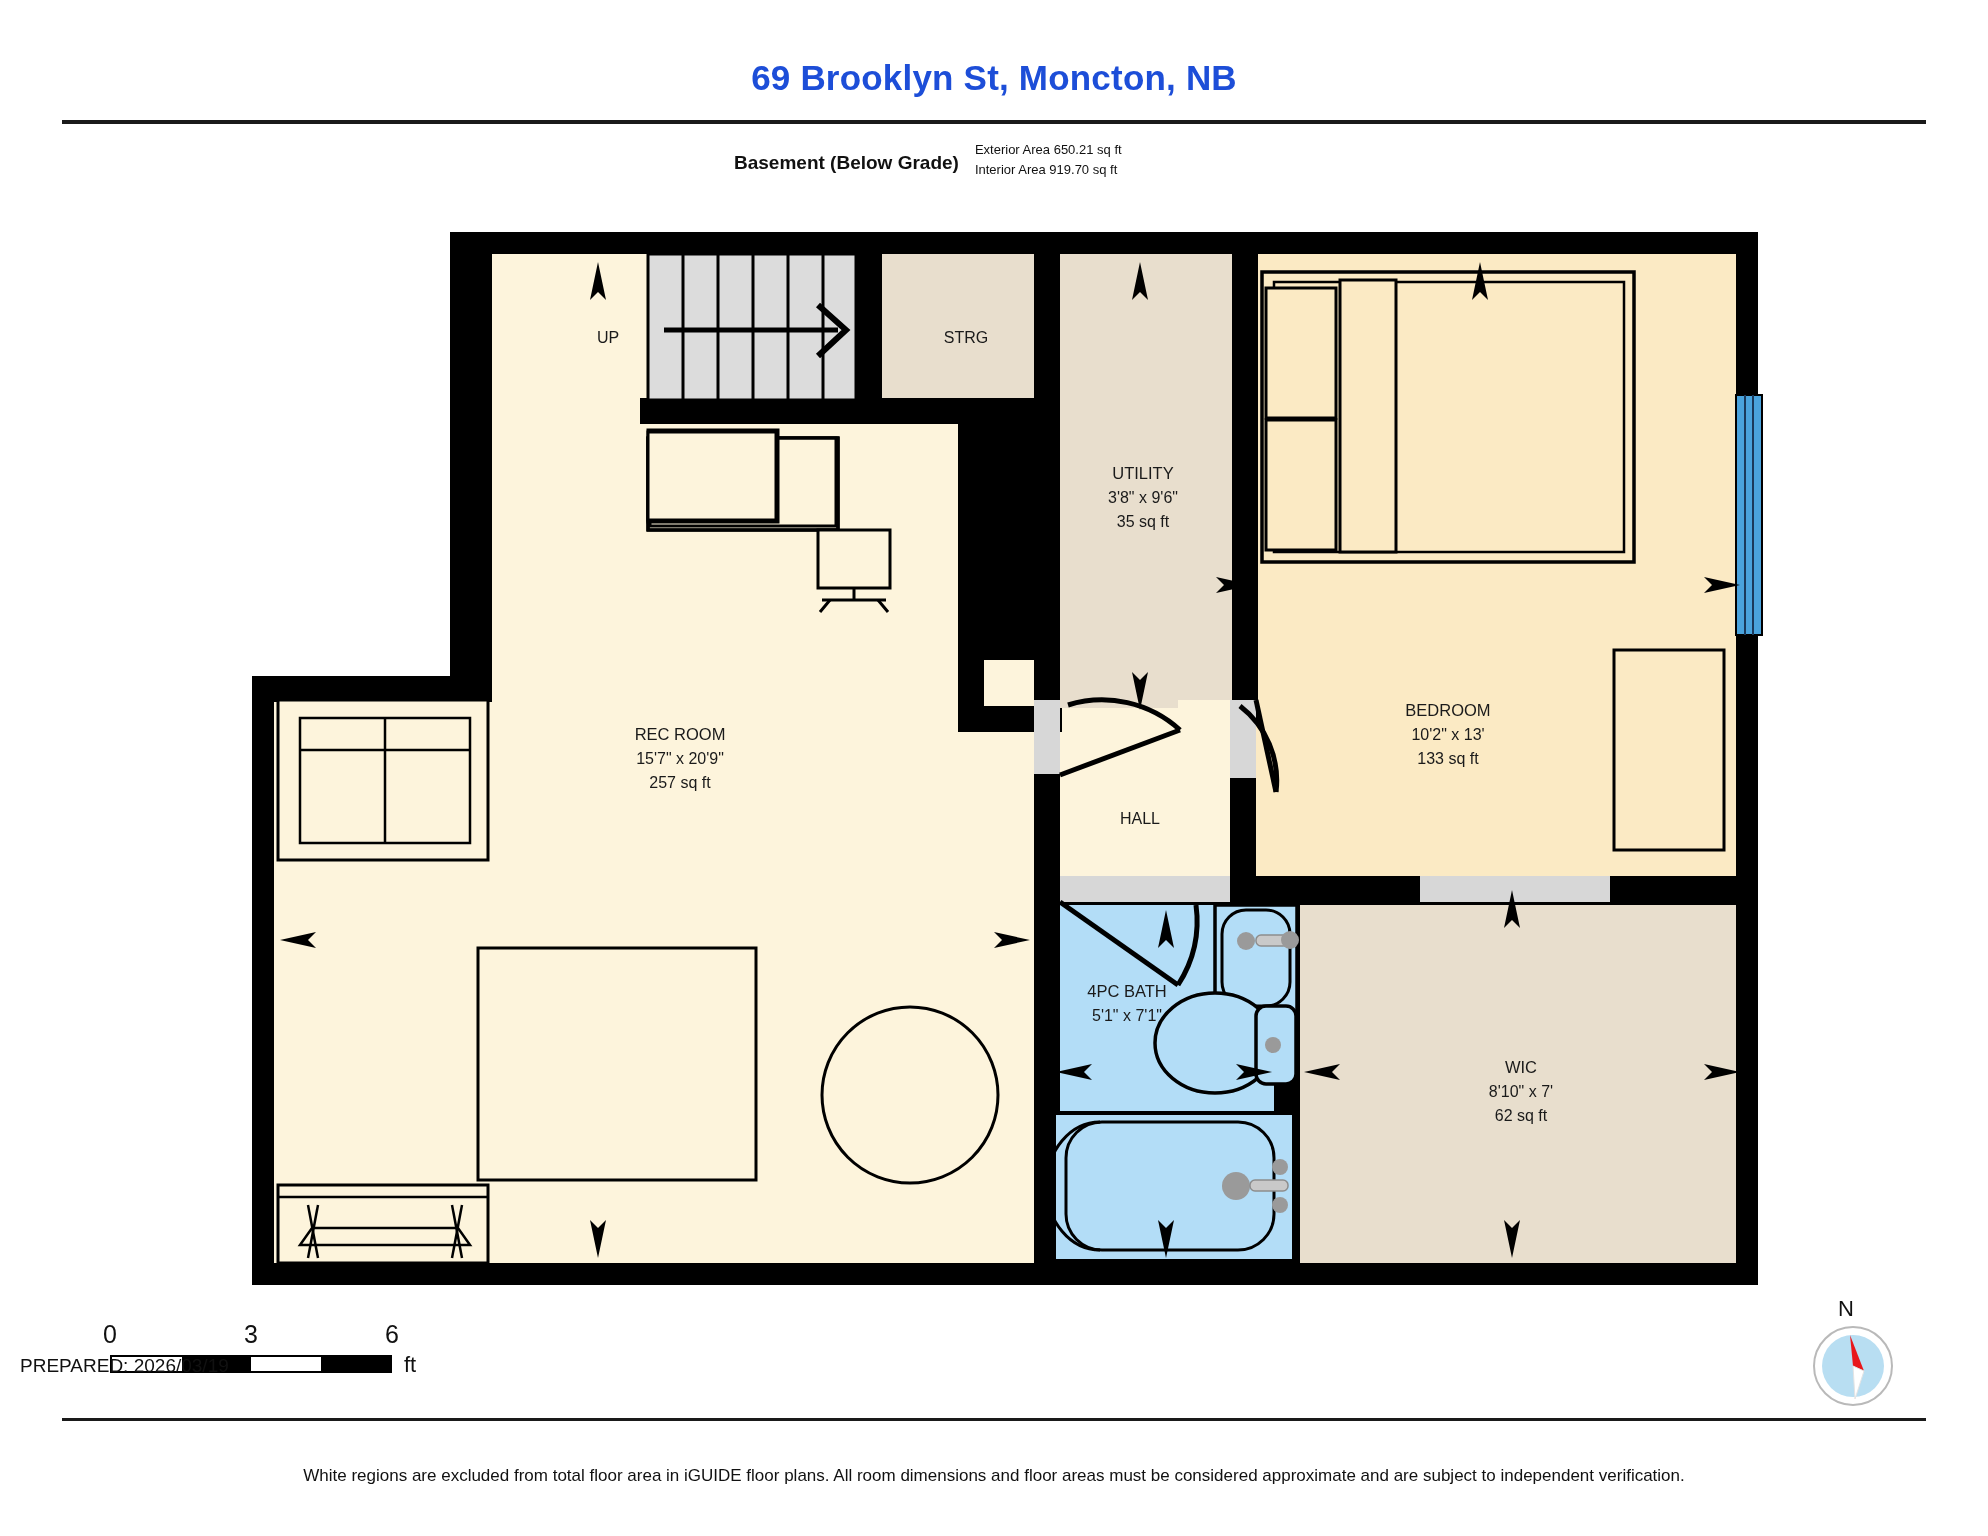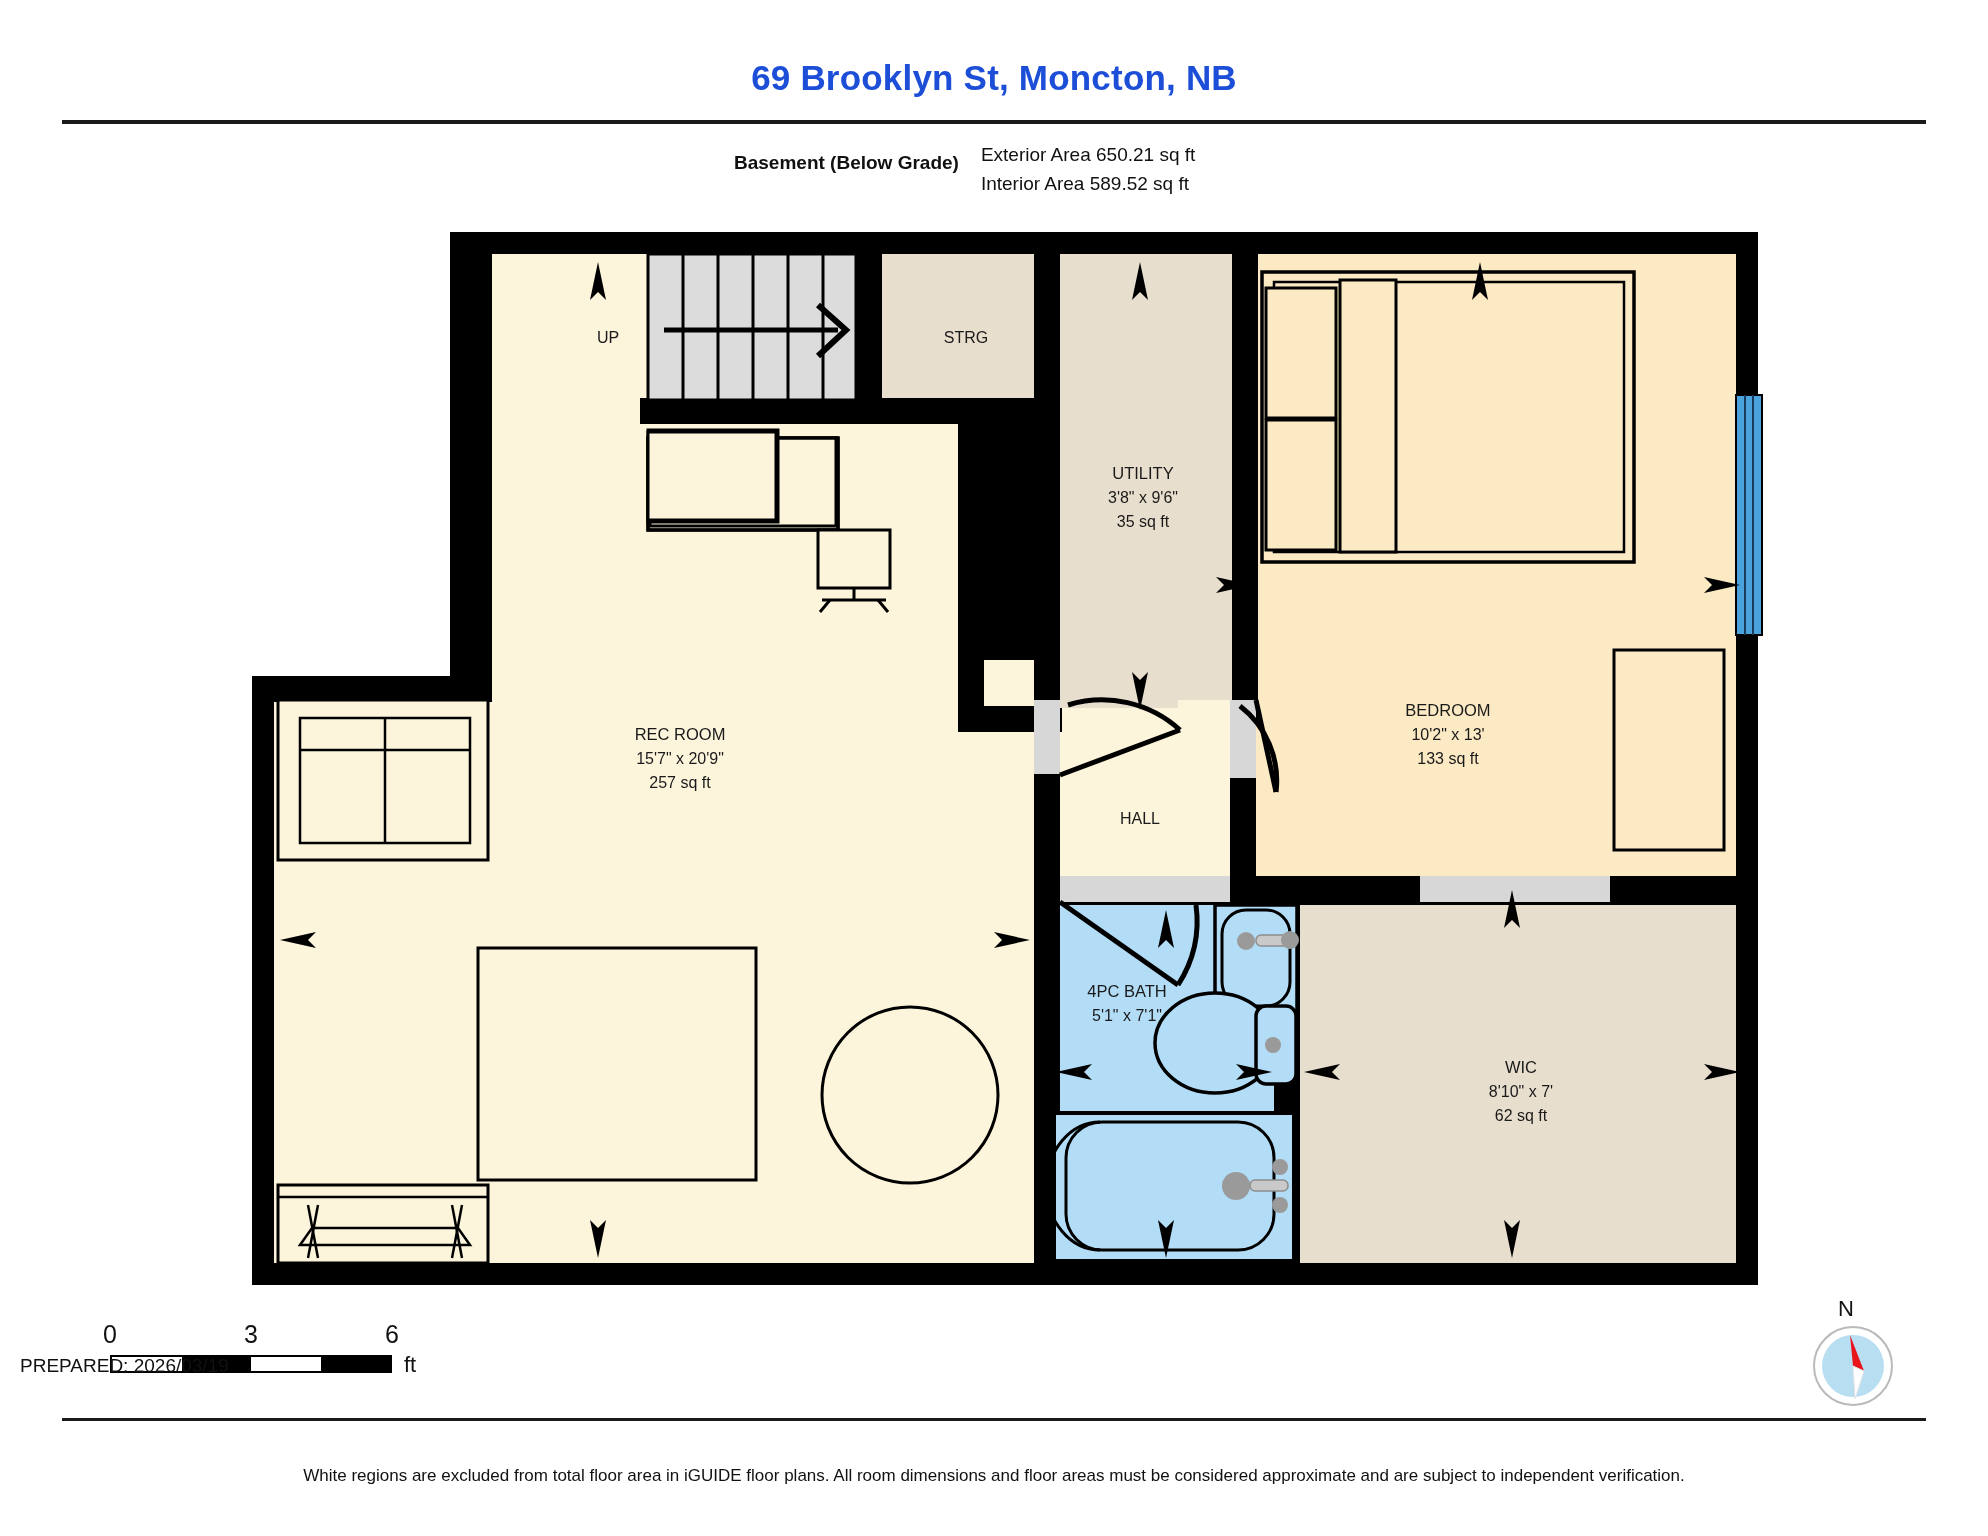--- a/index.html
+++ b/index.html
@@ -16,7 +16,7 @@
   .meta-row{display:flex;justify-content:center;}
   .meta-inner{width:520px;display:flex;}
   .meta-label{font-size:19px;font-weight:bold;white-space:nowrap;margin-top:12px;}
-  .meta-vals{margin-left:22px;font-size:19px;line-height:1.55;}
+  .meta-vals{margin-left:16px;font-size:13px;line-height:1.55;}
   .meta-vals div{white-space:nowrap;}
 
   

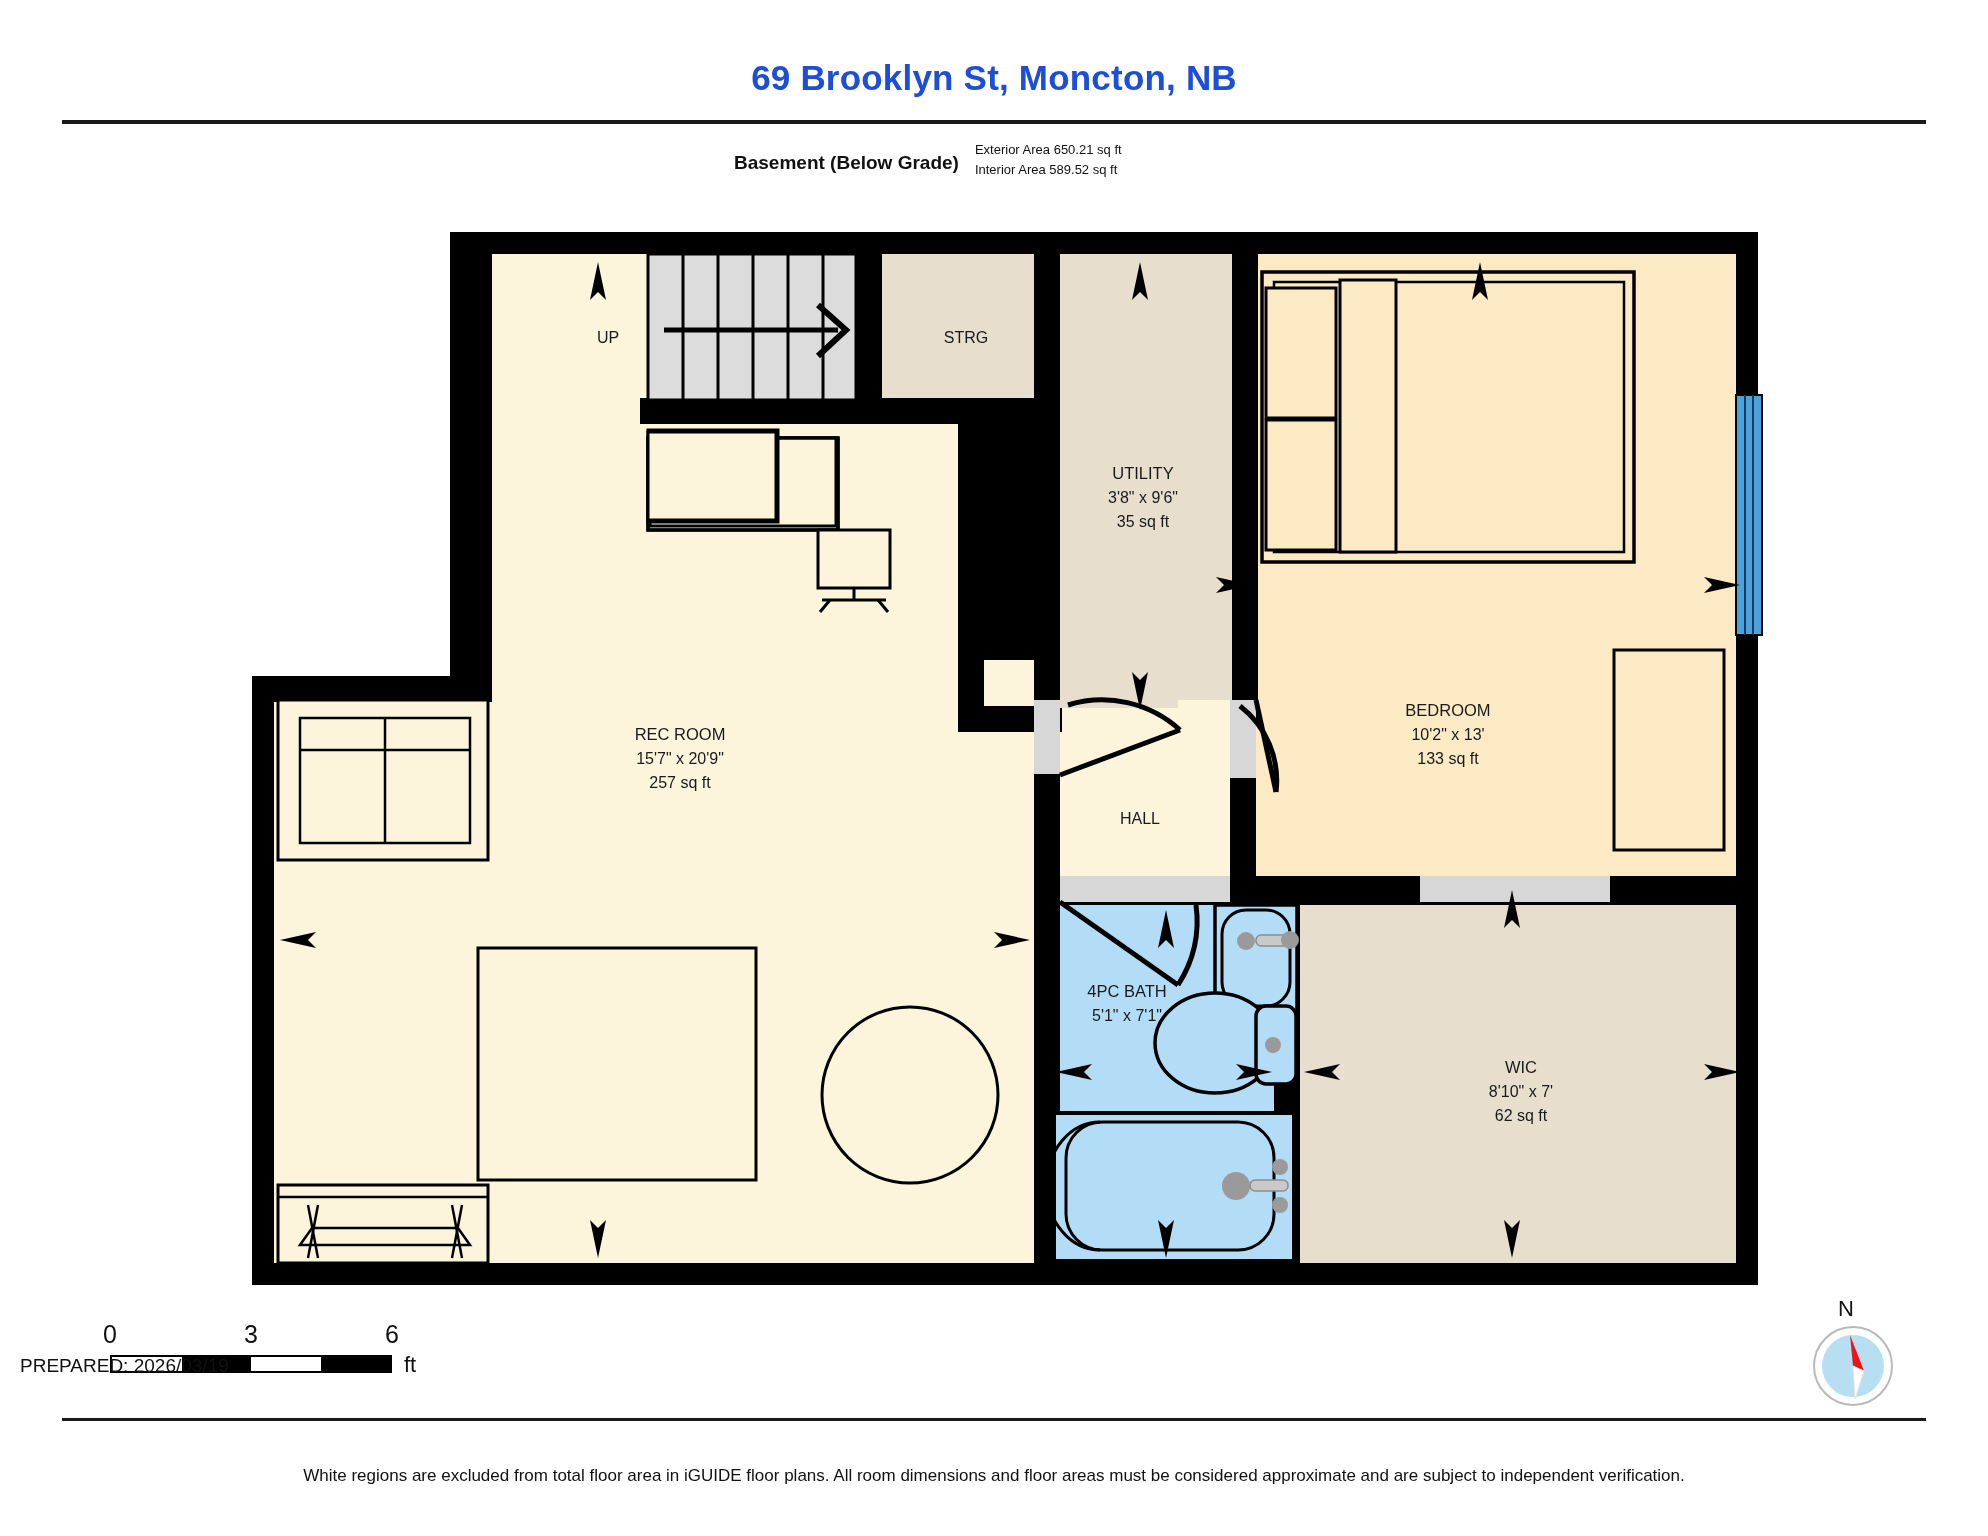--- a/index.html
+++ b/index.html
@@ -55,7 +55,7 @@
         <div class="meta-label">Basement (Below Grade)</div>
         <div class="meta-vals">
           <div>Exterior Area 650.21 sq ft</div>
-          <div>Interior Area 589.52 sq ft</div>
+          <div>Interior Area 919.70 sq ft</div>
         </div>
       </div>
     </div>

